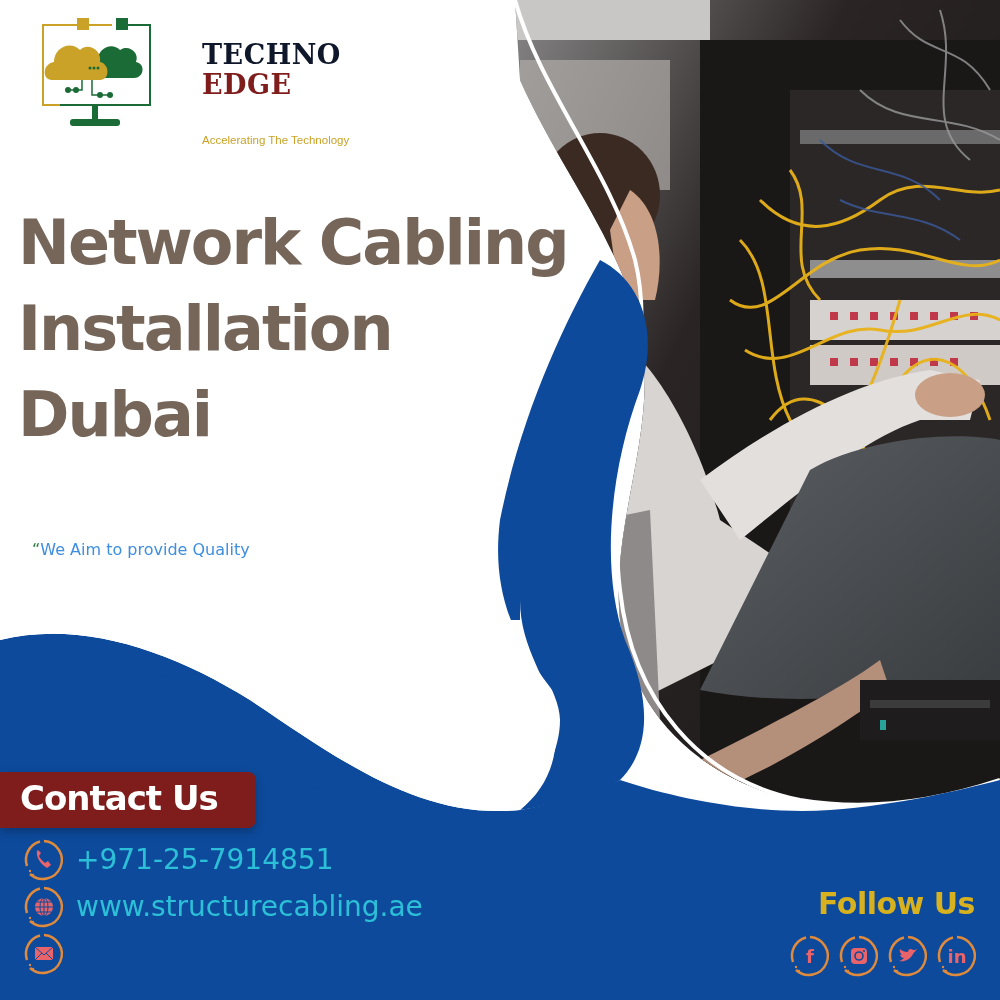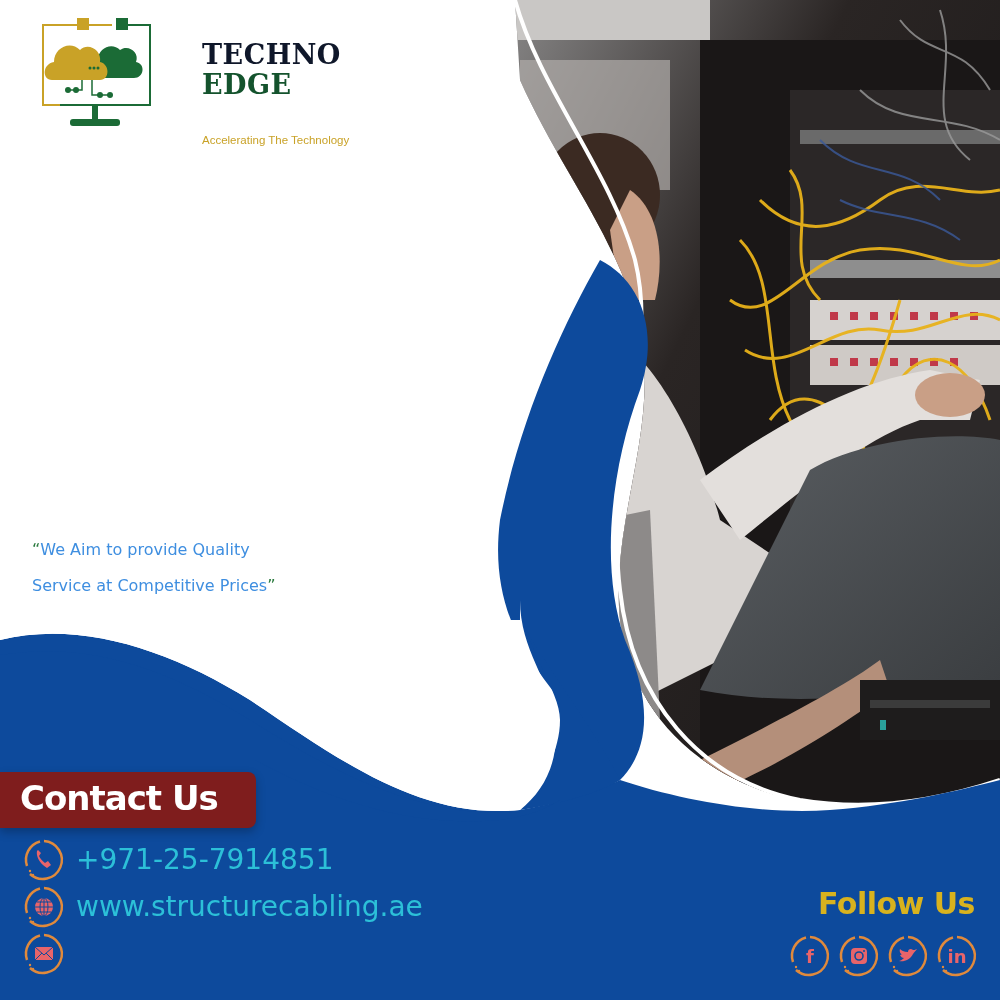--- a/index.html
+++ b/index.html
@@ -17,7 +17,7 @@
   .logo-mark { position: absolute; left: 0; top: 0; width: 120px; height: 115px; }
   .logo-word { position: absolute; left: 162px; top: 22px; font-family: "DejaVu Serif", serif; font-weight: bold; line-height: 30px; letter-spacing: 0.5px; }
   .logo-word .l1 { color: #0f172a; font-size: 27px; display: block; }
-  .logo-word .l2 { color: #14532d; font-size: 27px; display: block; }
+  .logo-word .l2 { color: #7f1d1d; font-size: 27px; display: block; }
   .logo-word .l3 { color: #1b6b36; font-size: 27px; display: block; }
   .logo-word .llc { font-size: 19px; color: #1b6b36; margin-left: 6px; }
   .logo-tag { position: absolute; left: 162px; top: 116px; color: #c9a227; font-family: "Liberation Sans", sans-serif; font-size: 11.5px; white-space: nowrap; }

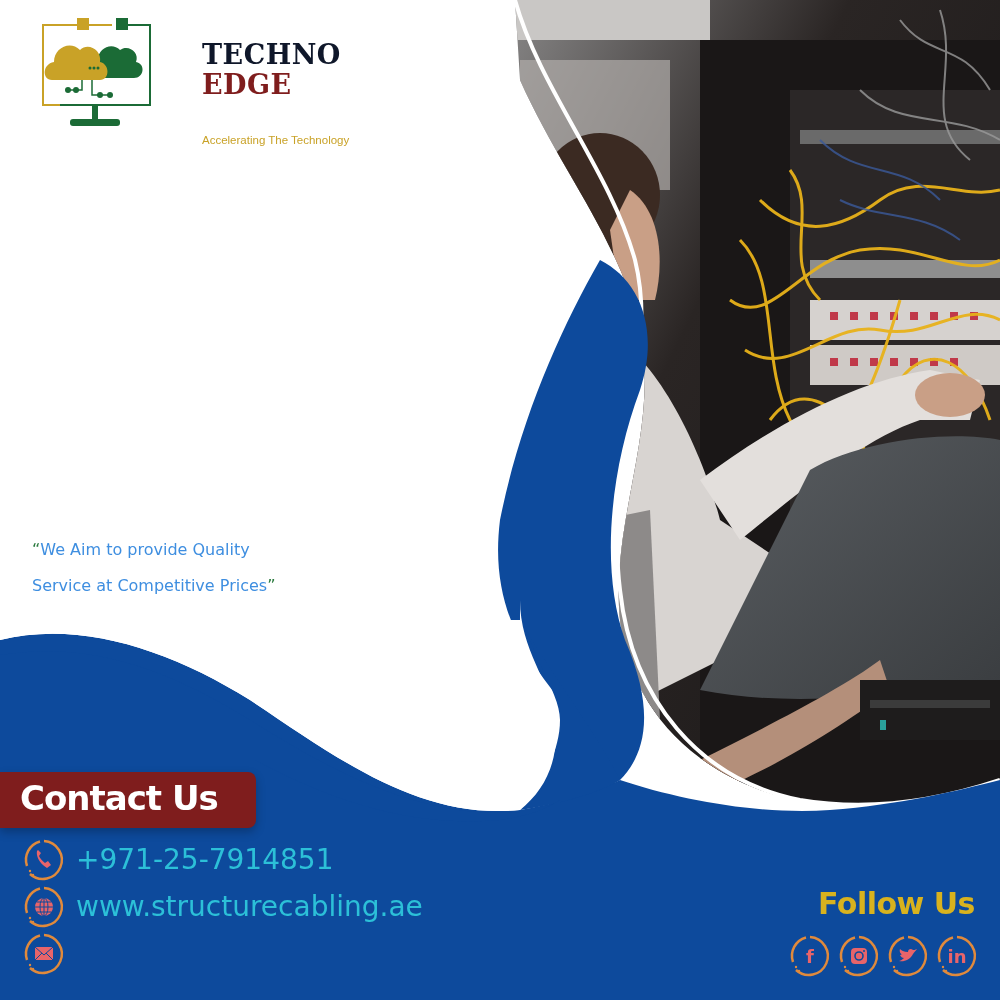--- a/index.html
+++ b/index.html
@@ -185,6 +185,11 @@
     <div class="logo-tag">Accelerating The  Technology</div>
   </div>
 
+  <h1 class="headline">
+    <span>Network Cabling</span>
+    <span>Installation</span>
+    <span>Dubai</span>
+  </h1>
 
   <div class="tagline">
     <span><b class="q" style="font-weight:normal">“</b><i style="font-style:normal">We Aim to provide Quality</i></span>

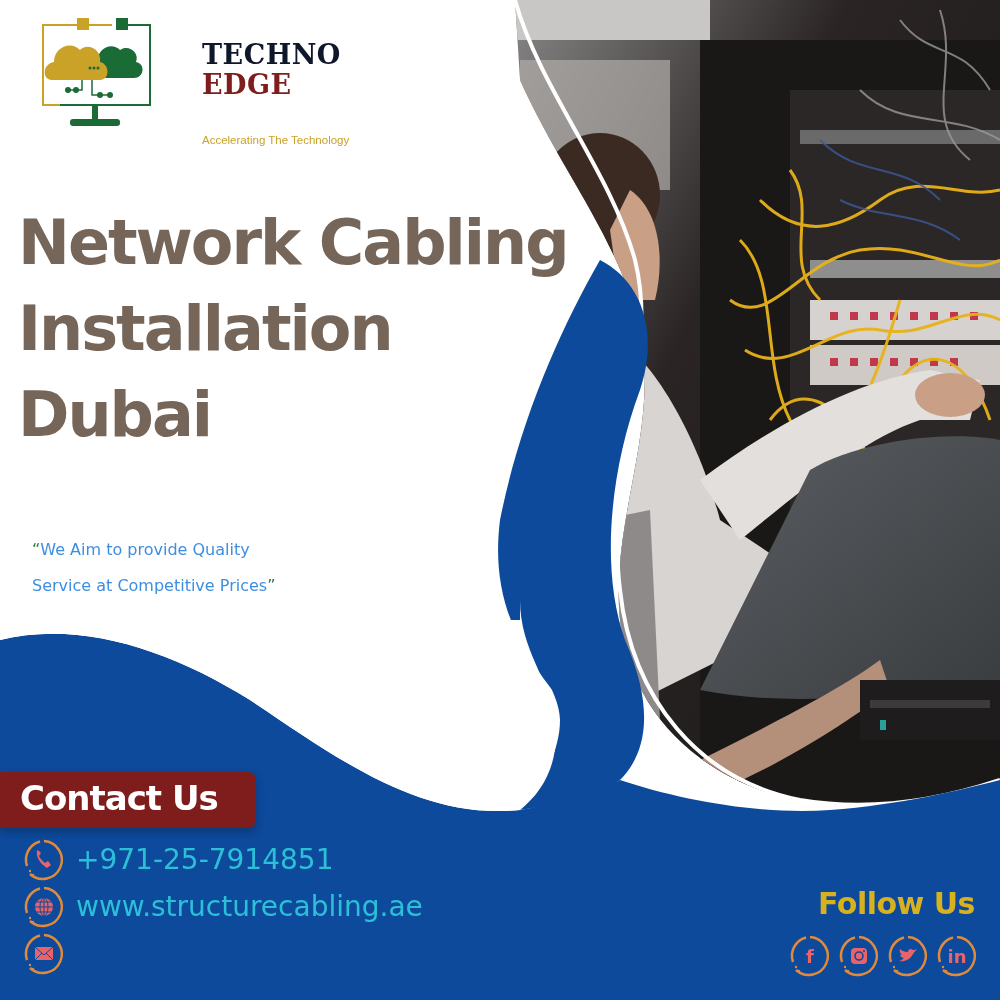--- a/index.html
+++ b/index.html
@@ -193,7 +193,6 @@
 
   <div class="tagline">
     <span><b class="q" style="font-weight:normal">“</b><i style="font-style:normal">We Aim to provide Quality</i></span>
-    <span><i style="font-style:normal">Service at Competitive Prices</i><b class="q" style="font-weight:normal">”</b></span>
   </div>
 
   <div class="contact-pill">

